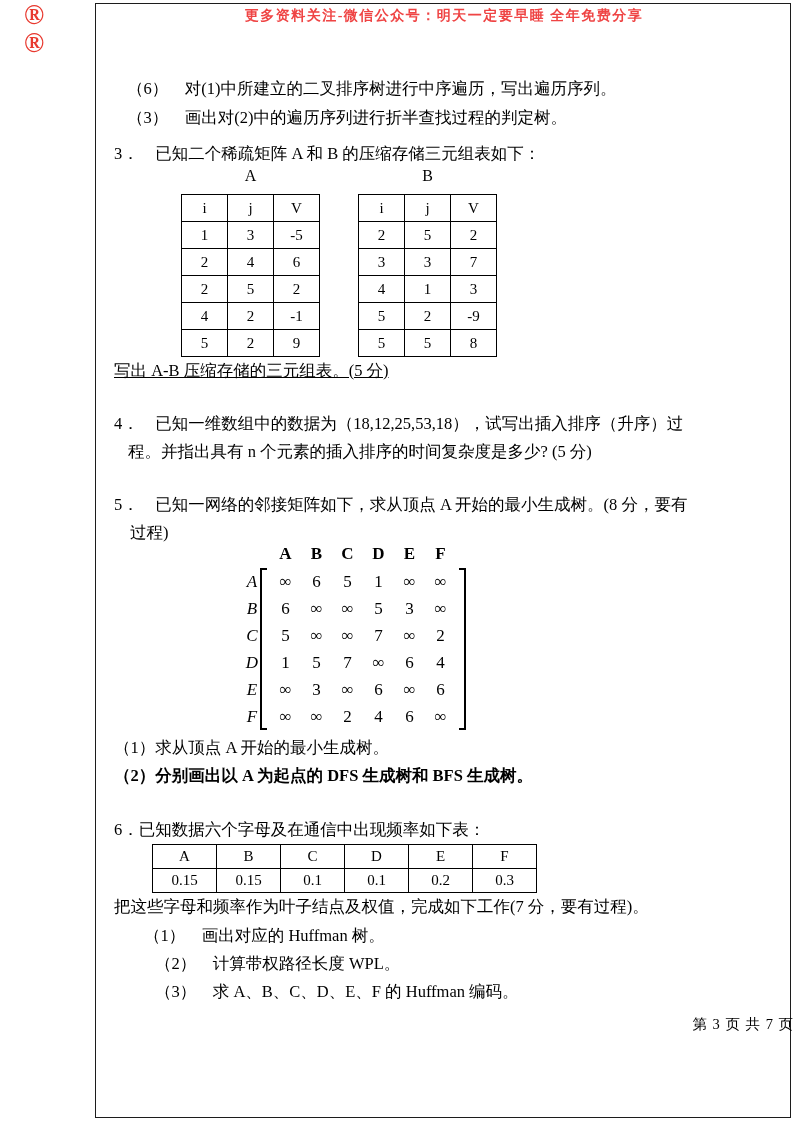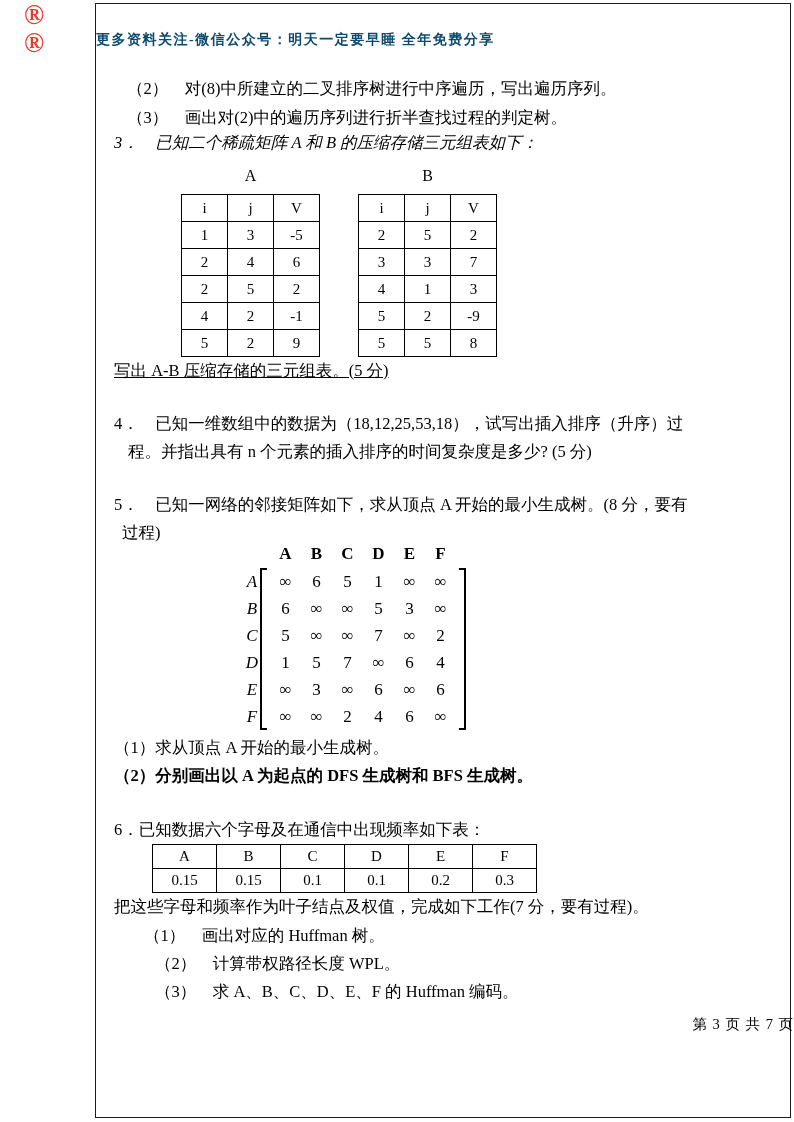--- a/index.html
+++ b/index.html
@@ -22,8 +22,8 @@
   }
   .promo {
     position:absolute; left:96px; top:7px; width:696px;
-    color:#0c4a6e; font-weight:bold;
-    font-size:14px; letter-spacing:1.5px; white-space:pre;margin-top:24px;
+    text-align:center; color:#ef4444; font-weight:bold;
+    font-size:14px; letter-spacing:1.5px; white-space:pre;
   }
   .line {
     position:absolute; font-size:16.5px; line-height:22px; white-space:pre;

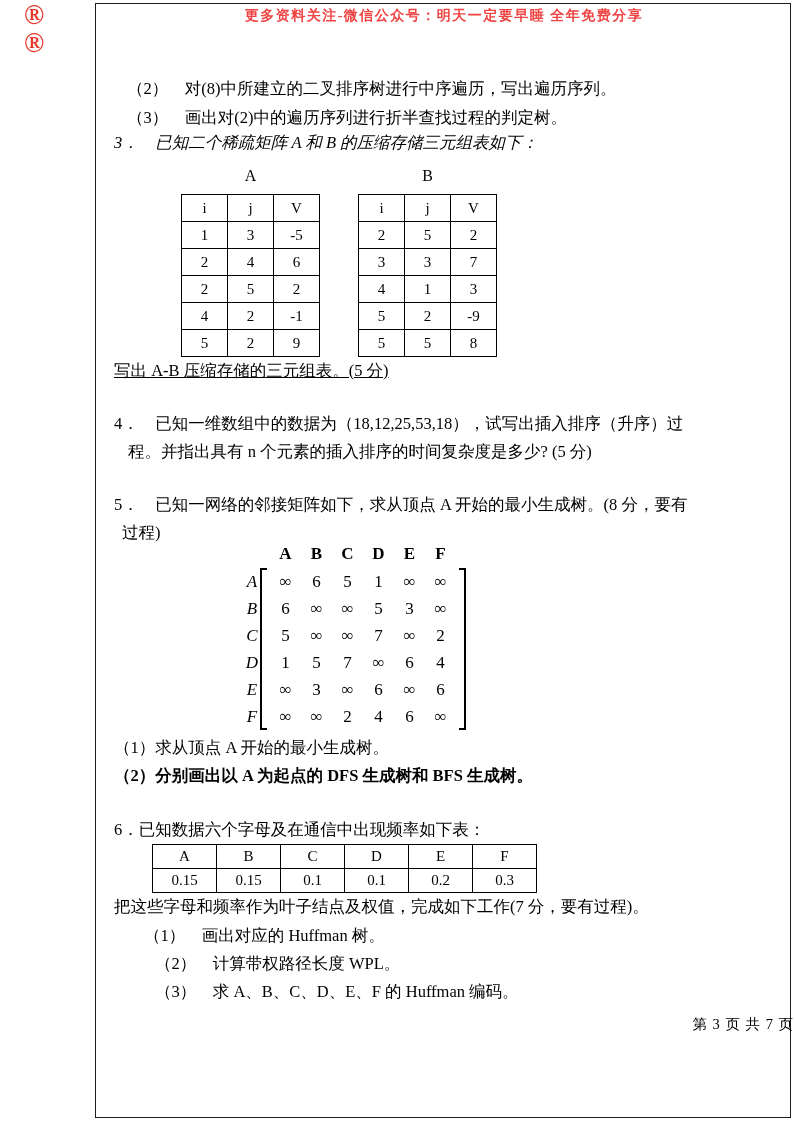--- a/index.html
+++ b/index.html
@@ -74,7 +74,7 @@
 
 <div class="promo">更多资料关注-微信公众号：明天一定要早睡 全年免费分享</div>
 
-<div class="line" style="left:127px;top:78px;">（2）　对(8)中所建立的二叉排序树进行中序遍历，写出遍历序列。</div>
+<div class="line" style="left:127px;top:78px;">（6）　对(1)中所建立的二叉排序树进行中序遍历，写出遍历序列。</div>
 <div class="line" style="left:127px;top:107px;">（3）　画出对(2)中的遍历序列进行折半查找过程的判定树。</div>
 
 <div class="line" style="left:114px;top:132px;font-style:italic;">3．　已知二个稀疏矩阵 A 和 B 的压缩存储三元组表如下：</div>

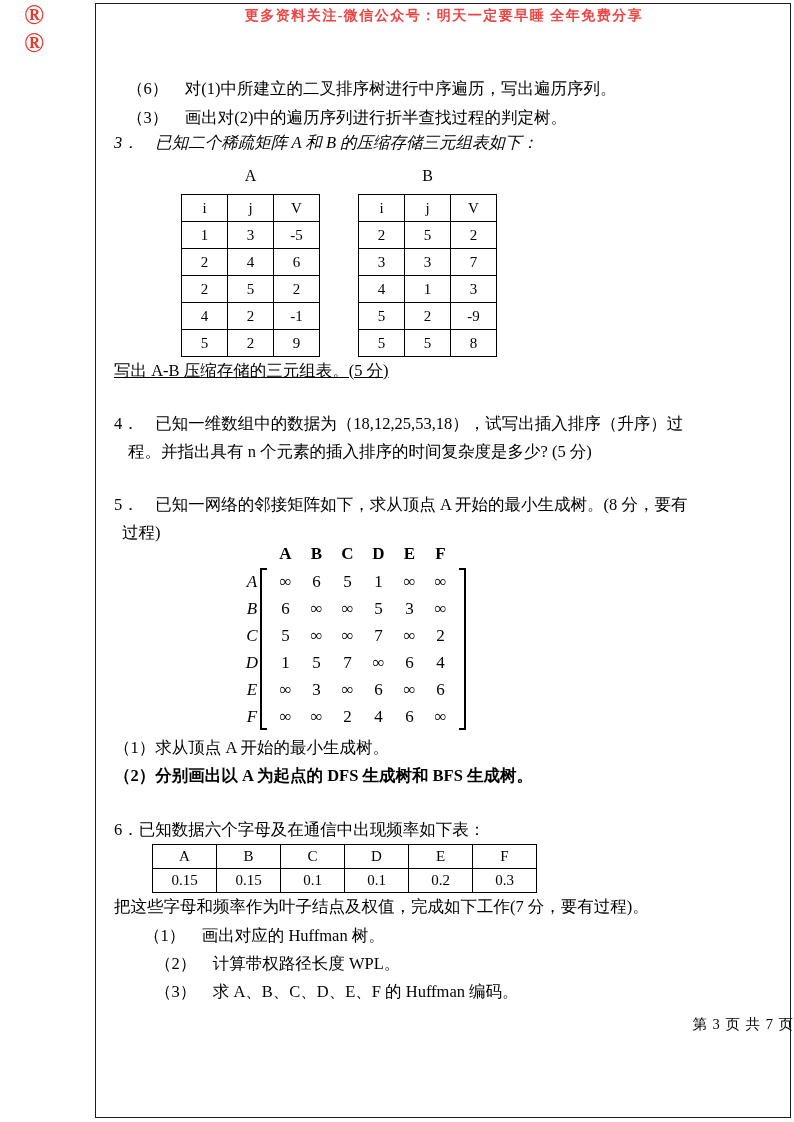--- a/index.html
+++ b/index.html
@@ -77,7 +77,7 @@
 <div class="line" style="left:127px;top:78px;">（6）　对(1)中所建立的二叉排序树进行中序遍历，写出遍历序列。</div>
 <div class="line" style="left:127px;top:107px;">（3）　画出对(2)中的遍历序列进行折半查找过程的判定树。</div>
 
-<div class="line" style="left:114px;top:132px;font-style:italic;">3．　已知二个稀疏矩阵 A 和 B 的压缩存储三元组表如下：</div>
+<div class="line" style="left:114px;top:143px;">3．　已知二个稀疏矩阵 A 和 B 的压缩存储三元组表如下：</div>
 
 <div class="tlabel" style="left:181px;top:167px;">A</div>
 <div class="tlabel" style="left:358px;top:167px;">B</div>

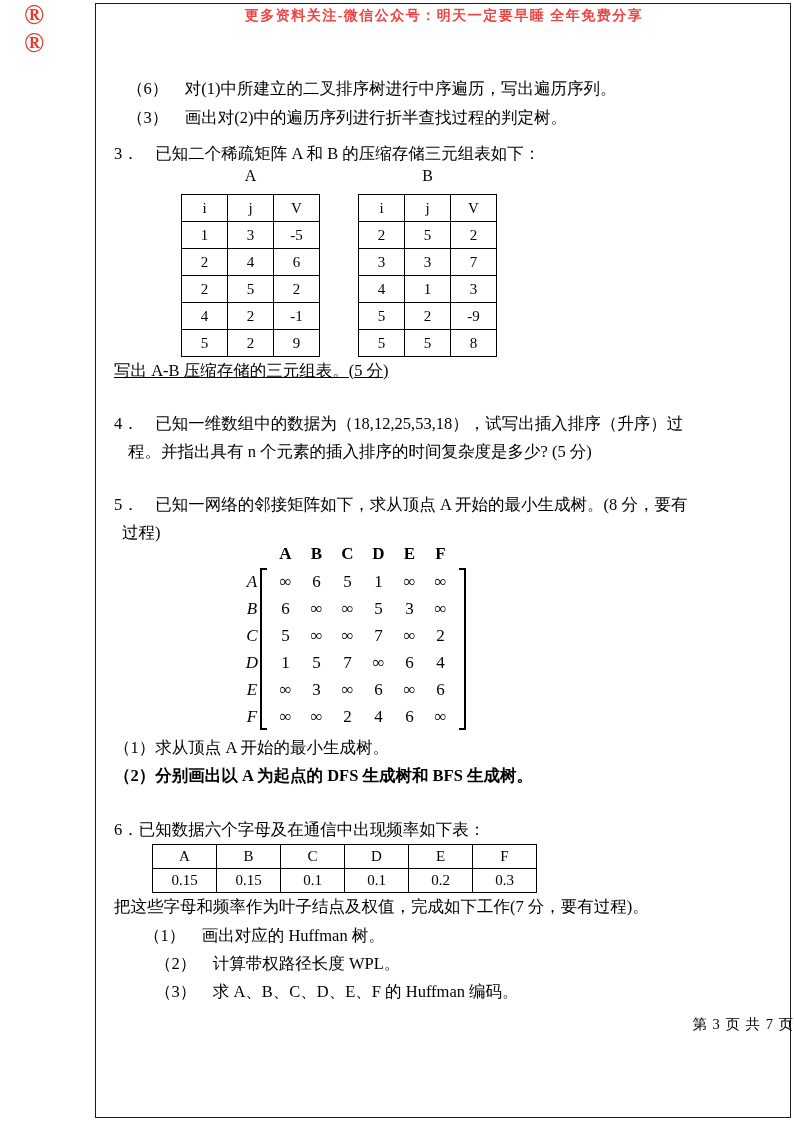--- a/index.html
+++ b/index.html
@@ -158,7 +158,7 @@
 <div class="line" style="left:128px;top:441px;">程。并指出具有 n 个元素的插入排序的时间复杂度是多少? (5 分)</div>
 
 <div class="line" style="left:114px;top:494px;">5．　已知一网络的邻接矩阵如下，求从顶点 A 开始的最小生成树。(8 分，要有</div>
-<div class="line" style="left:122px;top:522px;text-align:center;">过程)</div>
+<div class="line" style="left:130px;top:522px;text-align:center;">过程)</div>
 
 <div class="matrix">
   <div class="mhead">

